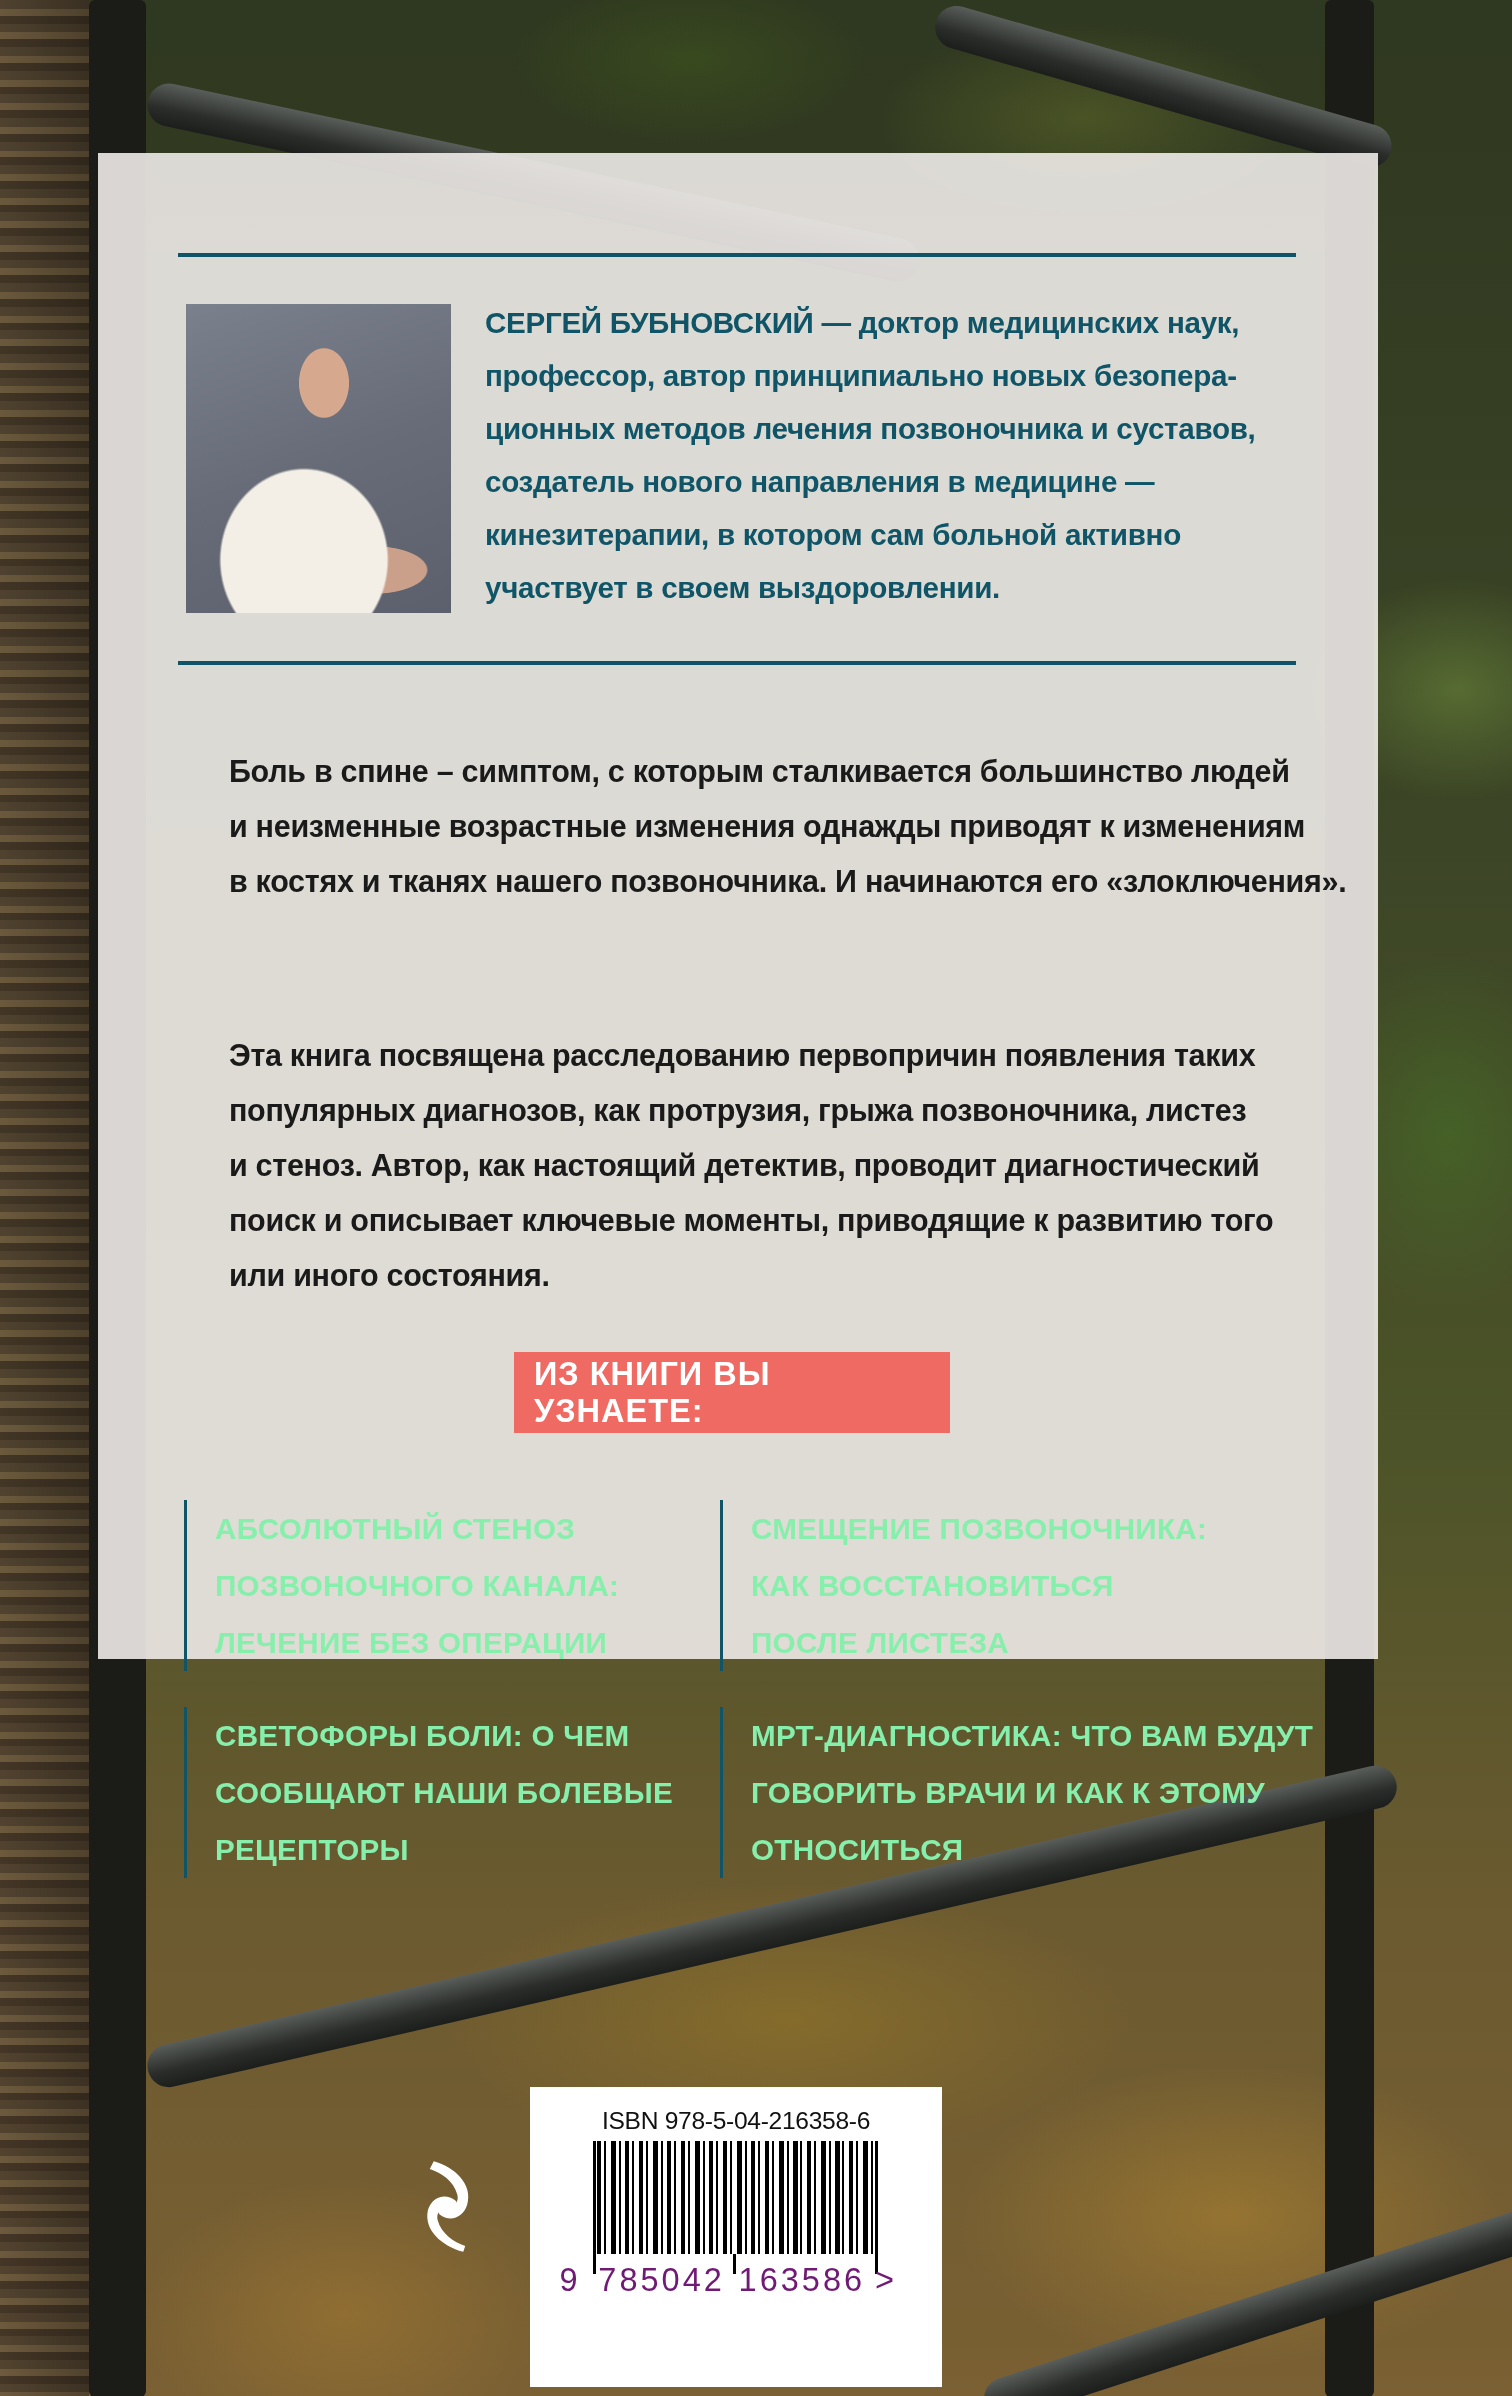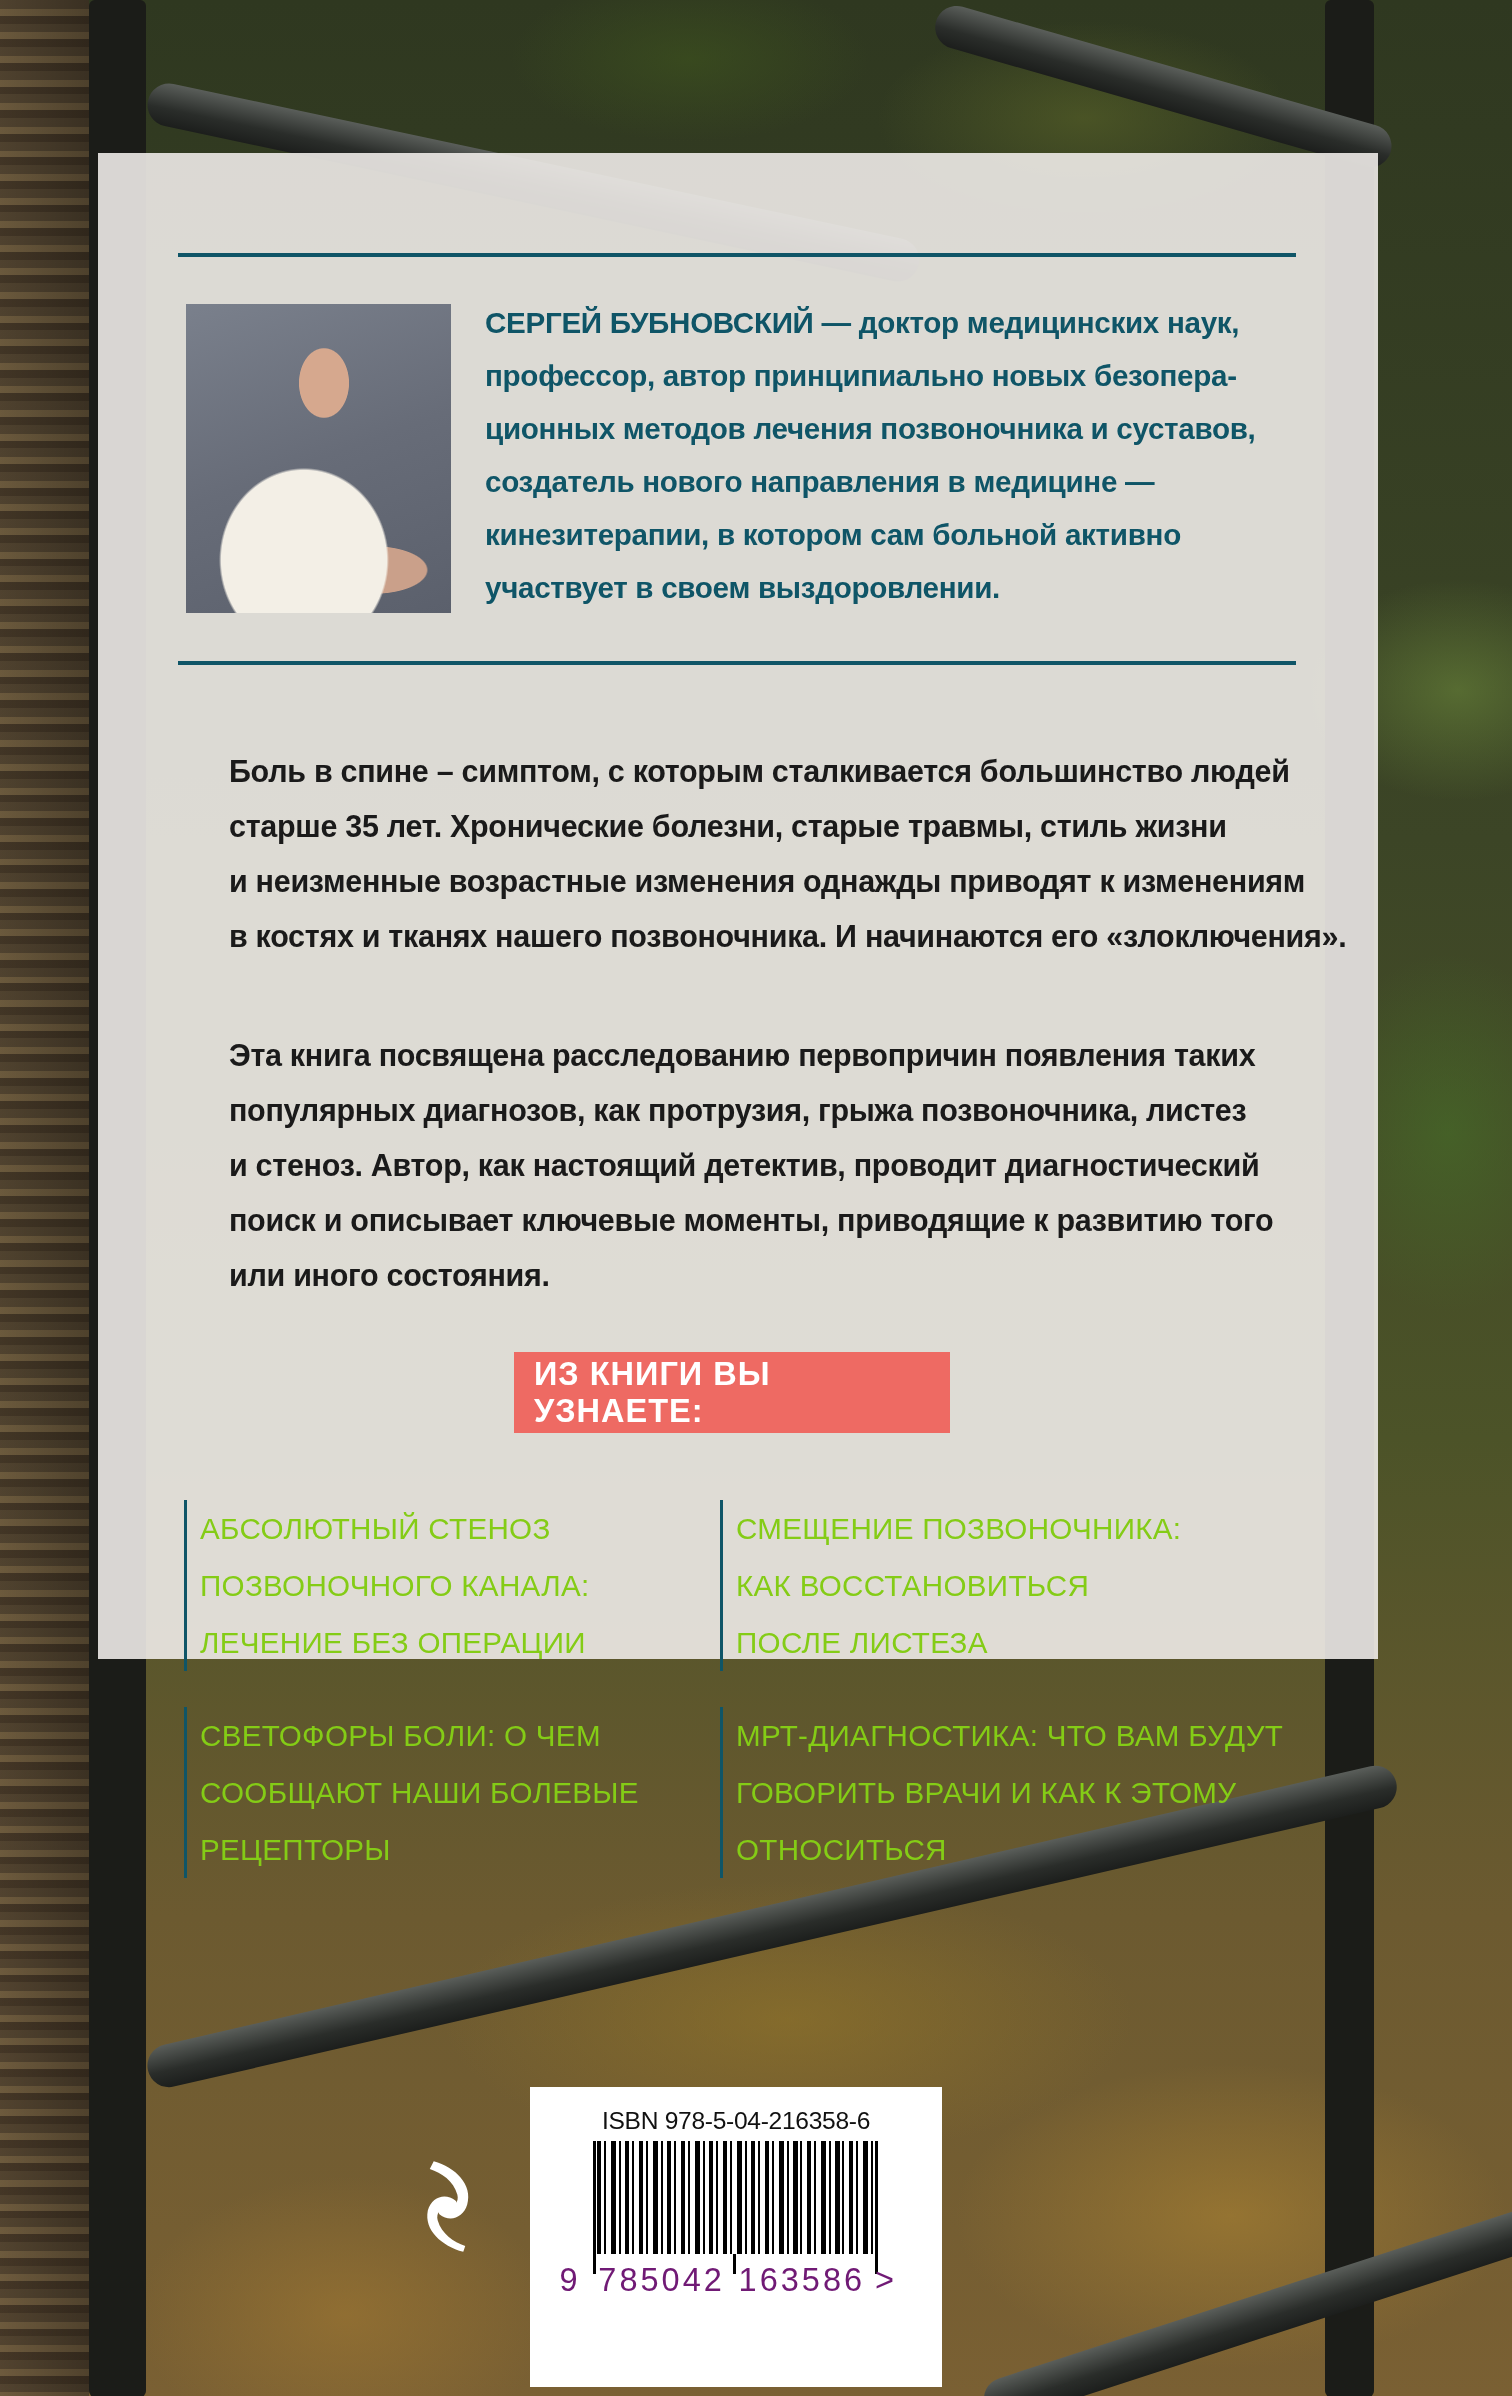--- a/index.html
+++ b/index.html
@@ -157,7 +157,6 @@
 
   <div class="paragraph p1">
     <div>Боль в спине – симптом, с которым сталкивается большинство людей</div>
-    <div>старше 35 лет. Хронические болезни, старые травмы, стиль жизни</div>
     <div>и неизменные возрастные изменения однажды приводят к изменениям</div>
     <div>в костях и тканях нашего позвоночника. И начинаются его «злоключения».</div>
   </div>

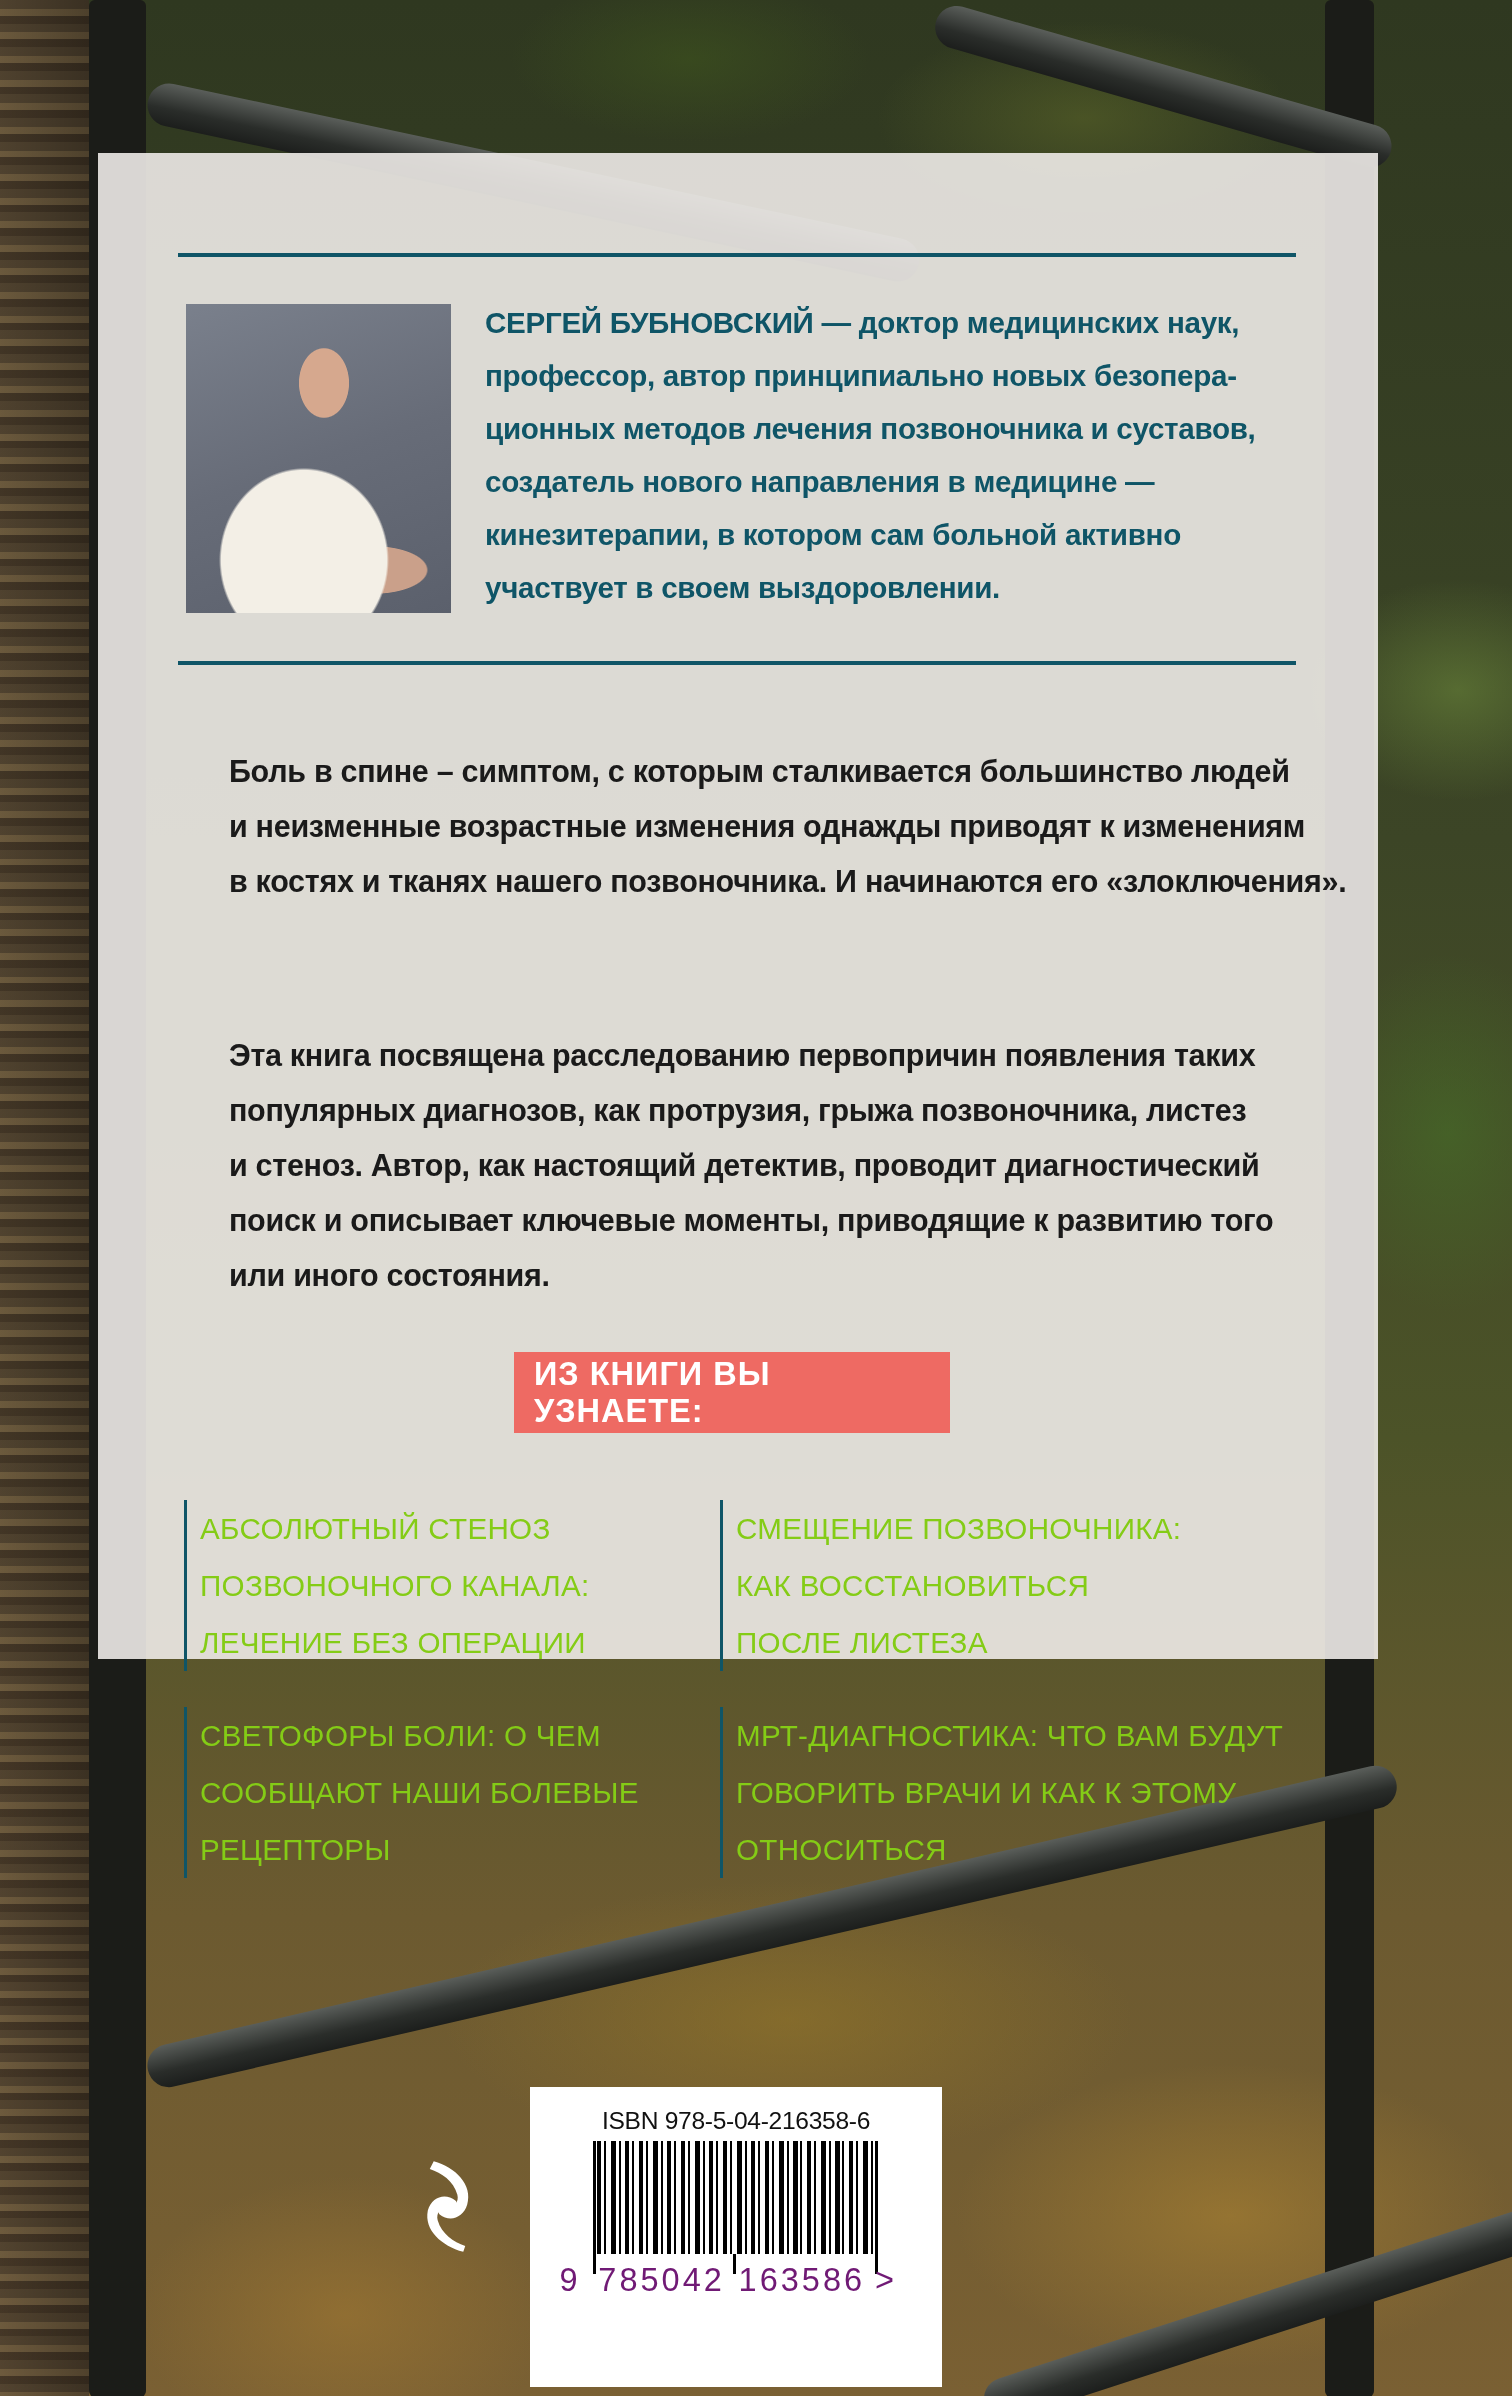--- a/index.html
+++ b/index.html
@@ -89,8 +89,8 @@
 
   .feature {
     position: absolute; width: 512px;
-    border-left: 3.9px solid #0f5567; padding-left: 13px;
-    color: #84cc16; font-weight: normal; font-size: 29.6px; line-height: 57px;
+    border-left: 3.9px solid #0f5567; padding-left: 28px;
+    color: #86efac; font-weight: bold; font-size: 29.6px; line-height: 57px;
     text-transform: uppercase; letter-spacing: 0.3px;
   }
   .feature.f1 { left: 86px;  top: 1347px; }

